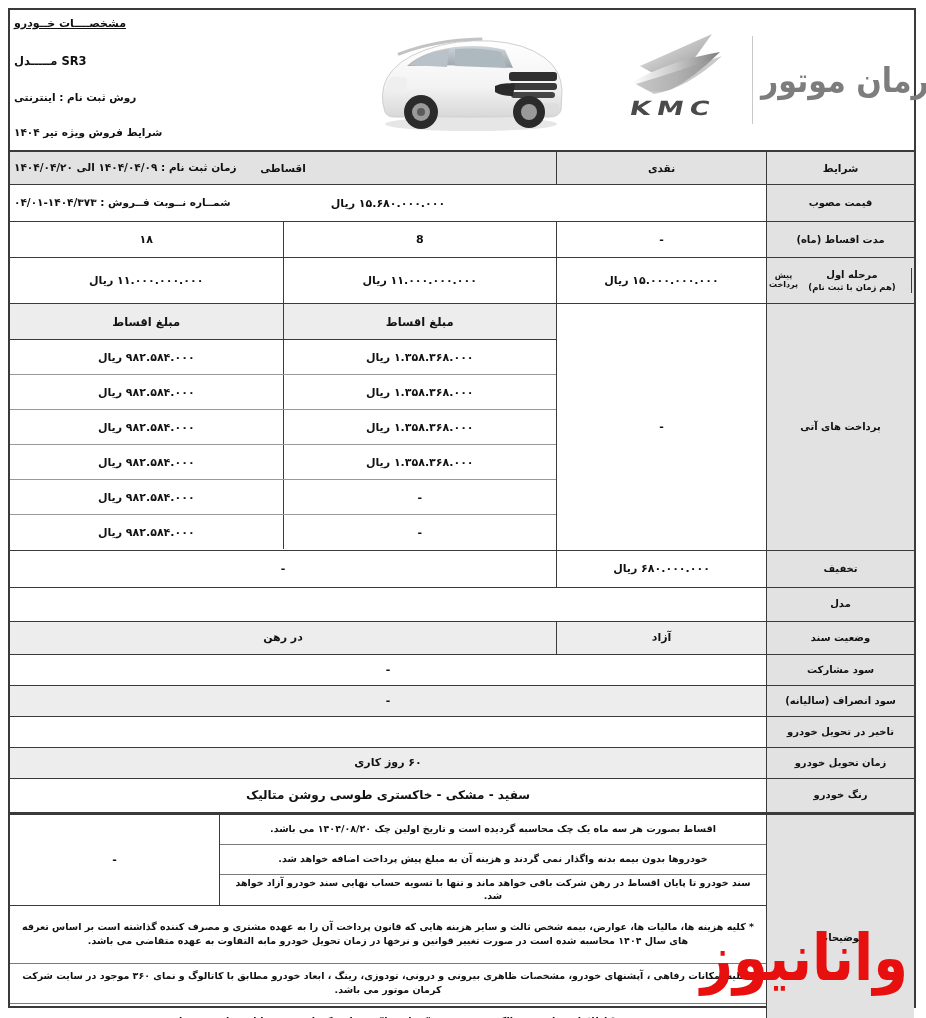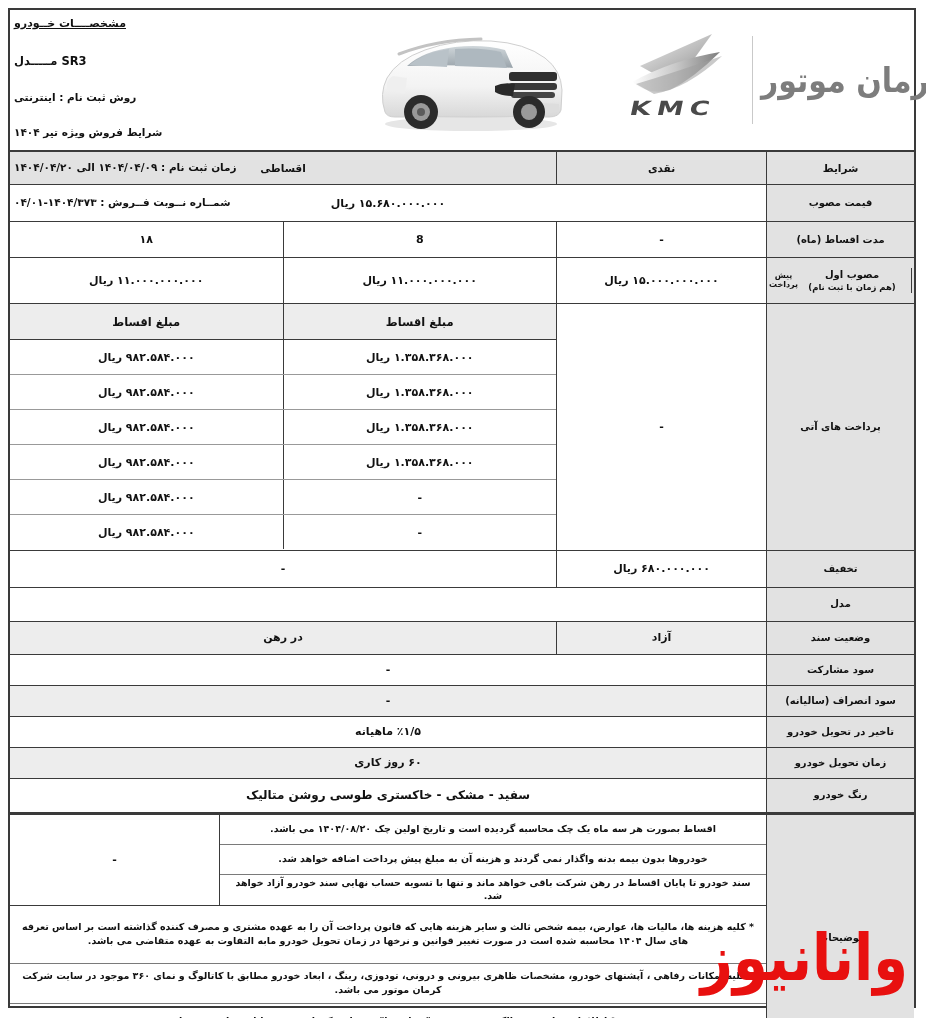--- a/index.html
+++ b/index.html
@@ -482,7 +482,7 @@
     <div class="row r-prepay">
       <div class="c-label" style="flex-direction:row;">
         <div style="display:flex;flex-direction:column;align-items:center;flex:1;border-right:1.6px solid #3a3a3a;padding-right:2px;">
-          <span>مصوب اول</span>
+          <span>مرحله اول</span>
           <span class="sub">(هم زمان با ثبت نام)</span>
         </div>
         <div style="width:26px;display:flex;align-items:center;justify-content:flex-end;font-size:8px;text-align:center;line-height:1.1;">

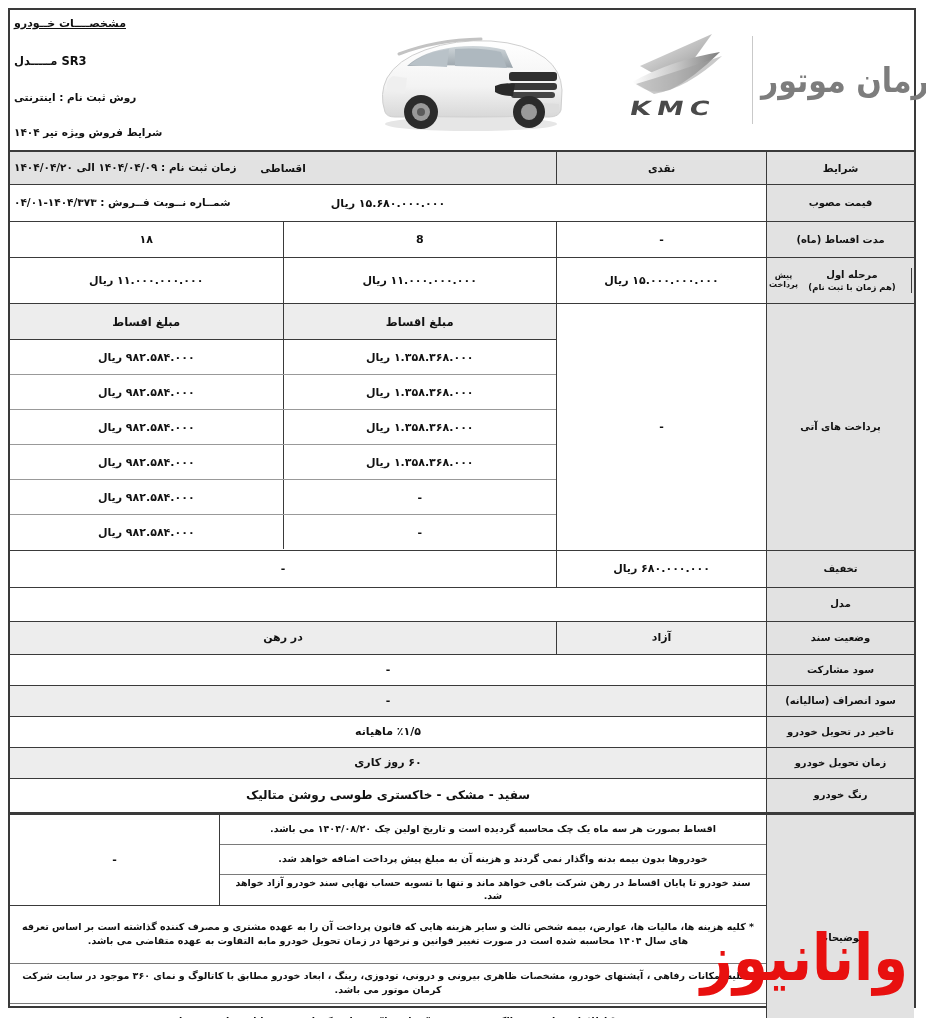--- a/index.html
+++ b/index.html
@@ -560,7 +560,6 @@
 
     <div class="row r-plain">
       <div class="c-label">تاخیر در تحویل خودرو</div>
-      <div class="c-span-all">٪۱/۵ ماهیانه</div>
     </div>
 
     <div class="row r-plain alt">

